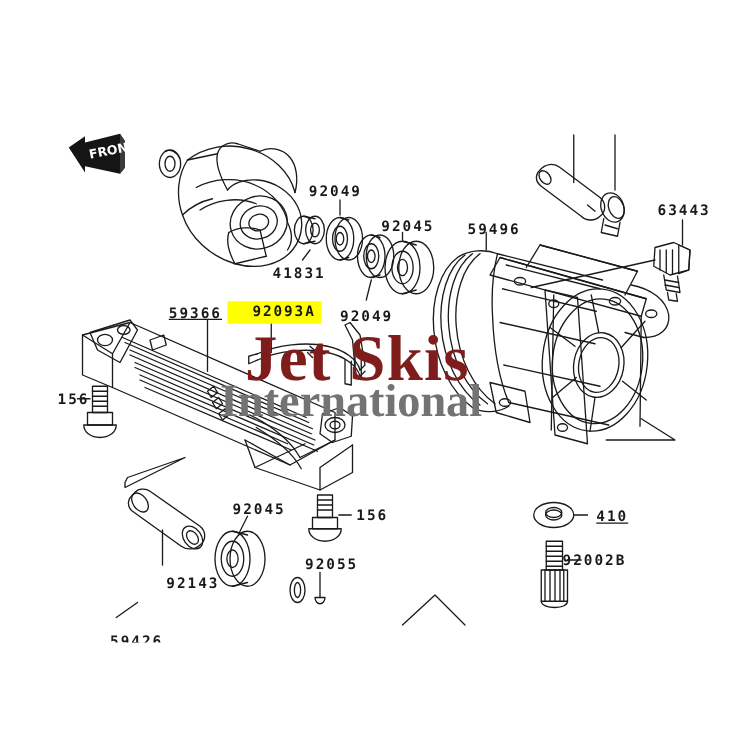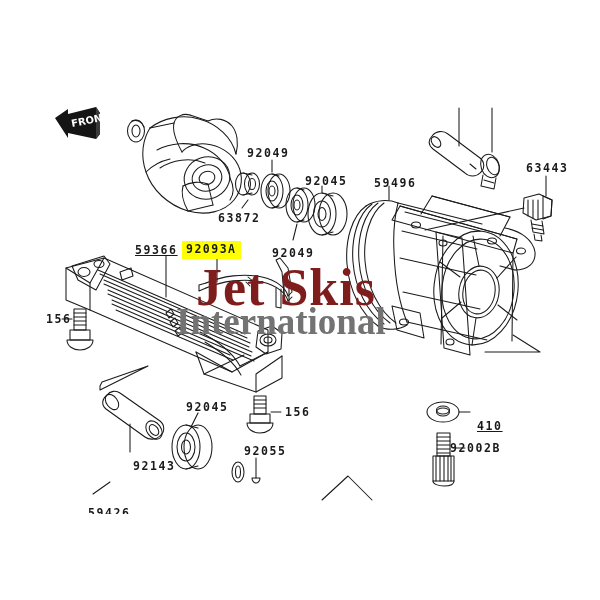--- a/index.html
+++ b/index.html
@@ -377,7 +377,7 @@
 
   <div class="lbl" style="left:526px; top:163px;">63443</div>
 
-  <div class="lbl" style="left:218px; top:213px;">63872</div>
+  <div class="lbl" style="left:218px; top:213px;">41831</div>
 
   <div class="lbl" style="left:272px; top:248px;">92049</div>
 

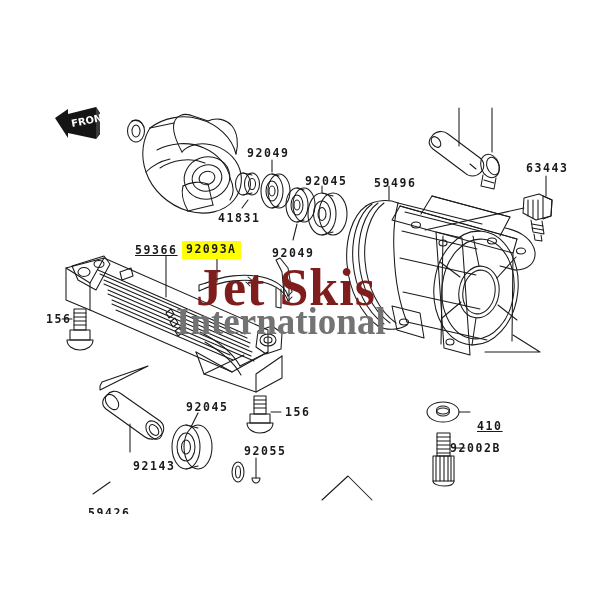--- a/index.html
+++ b/index.html
@@ -62,7 +62,7 @@
   }
   .lbl.hl {
     background: #ffff00;
-    padding: 3px 4px 3px 4px;
+    padding: 3px 4px 3px 20px;
     letter-spacing: 1.5px;
   }
   .lbl.clipped {

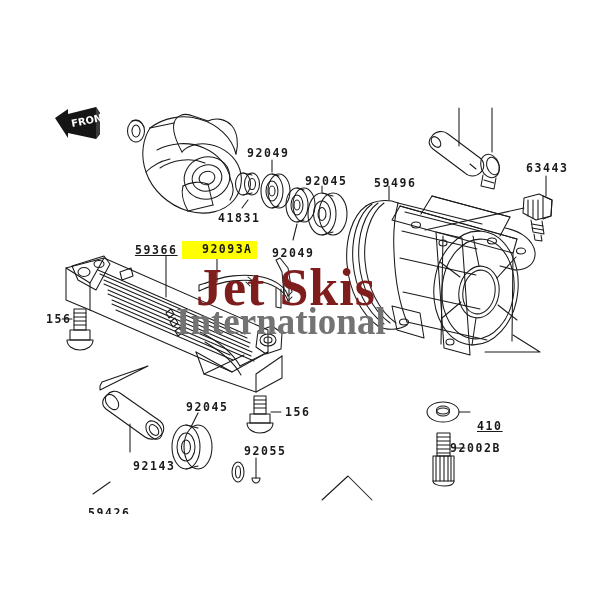--- a/index.html
+++ b/index.html
@@ -391,7 +391,7 @@
 
   <div class="lbl" style="left:285px; top:407px;">156</div>
 
-  <div class="lbl" style="left:477px; top:421px;text-decoration:underline;">410</div>
+  <div class="lbl" style="left:477px; top:408px;text-decoration:underline;">410</div>
 
   <div class="lbl" style="left:133px; top:461px;">92143</div>
 

